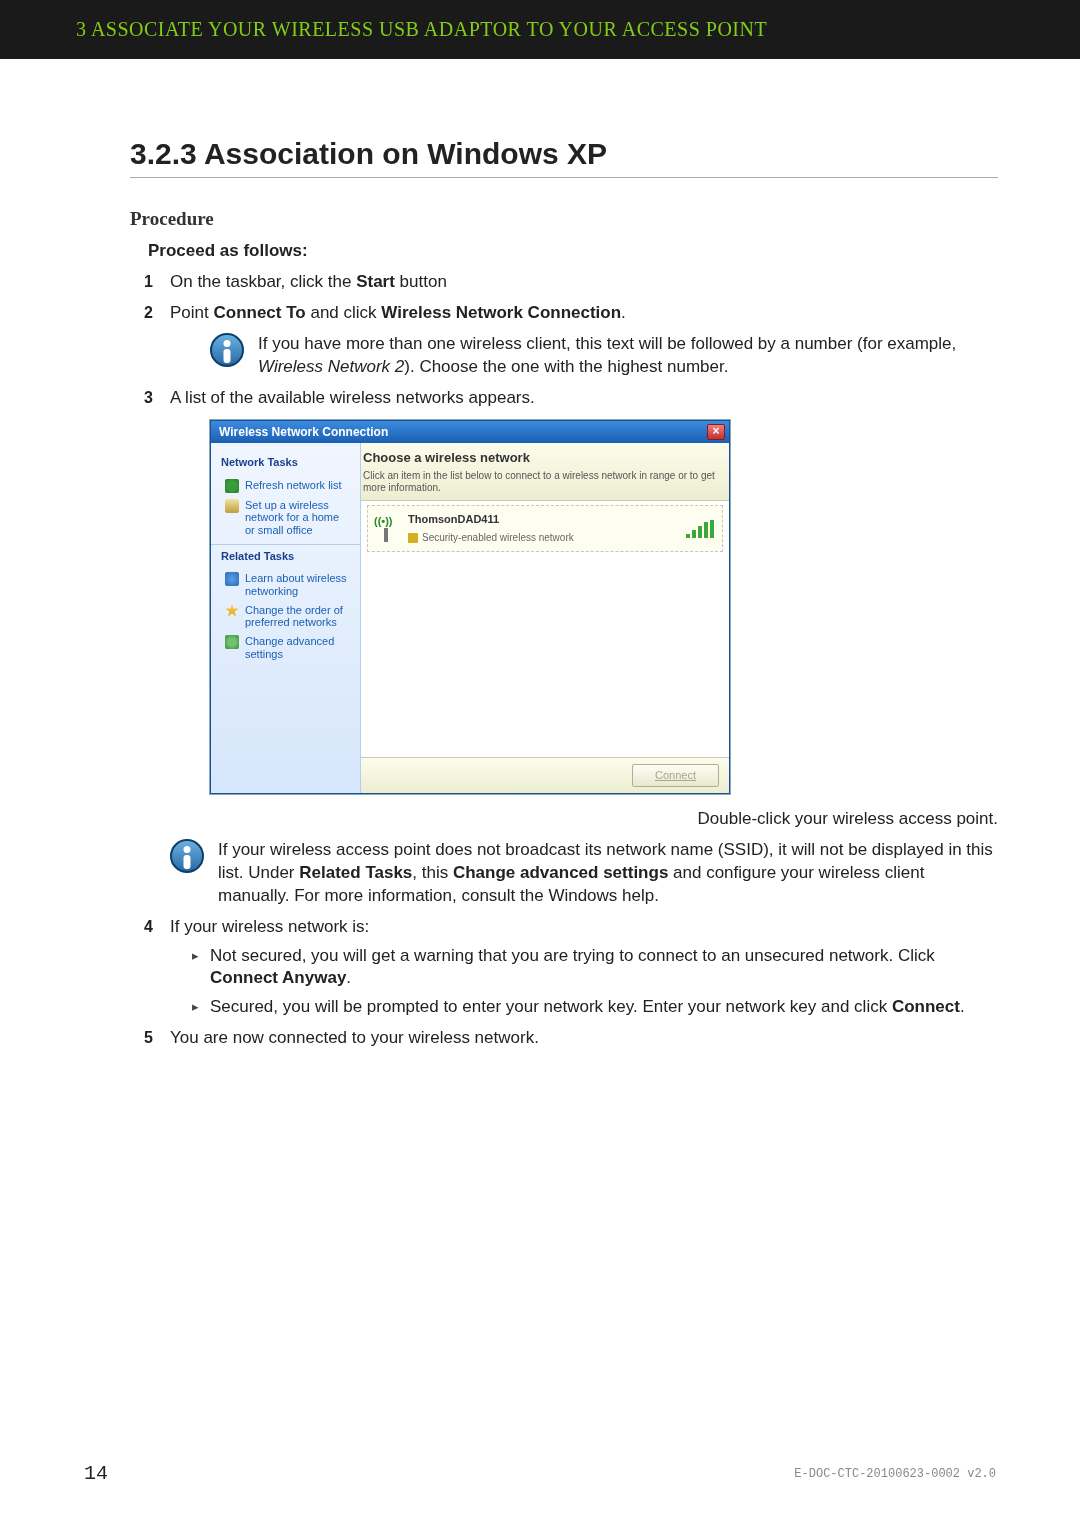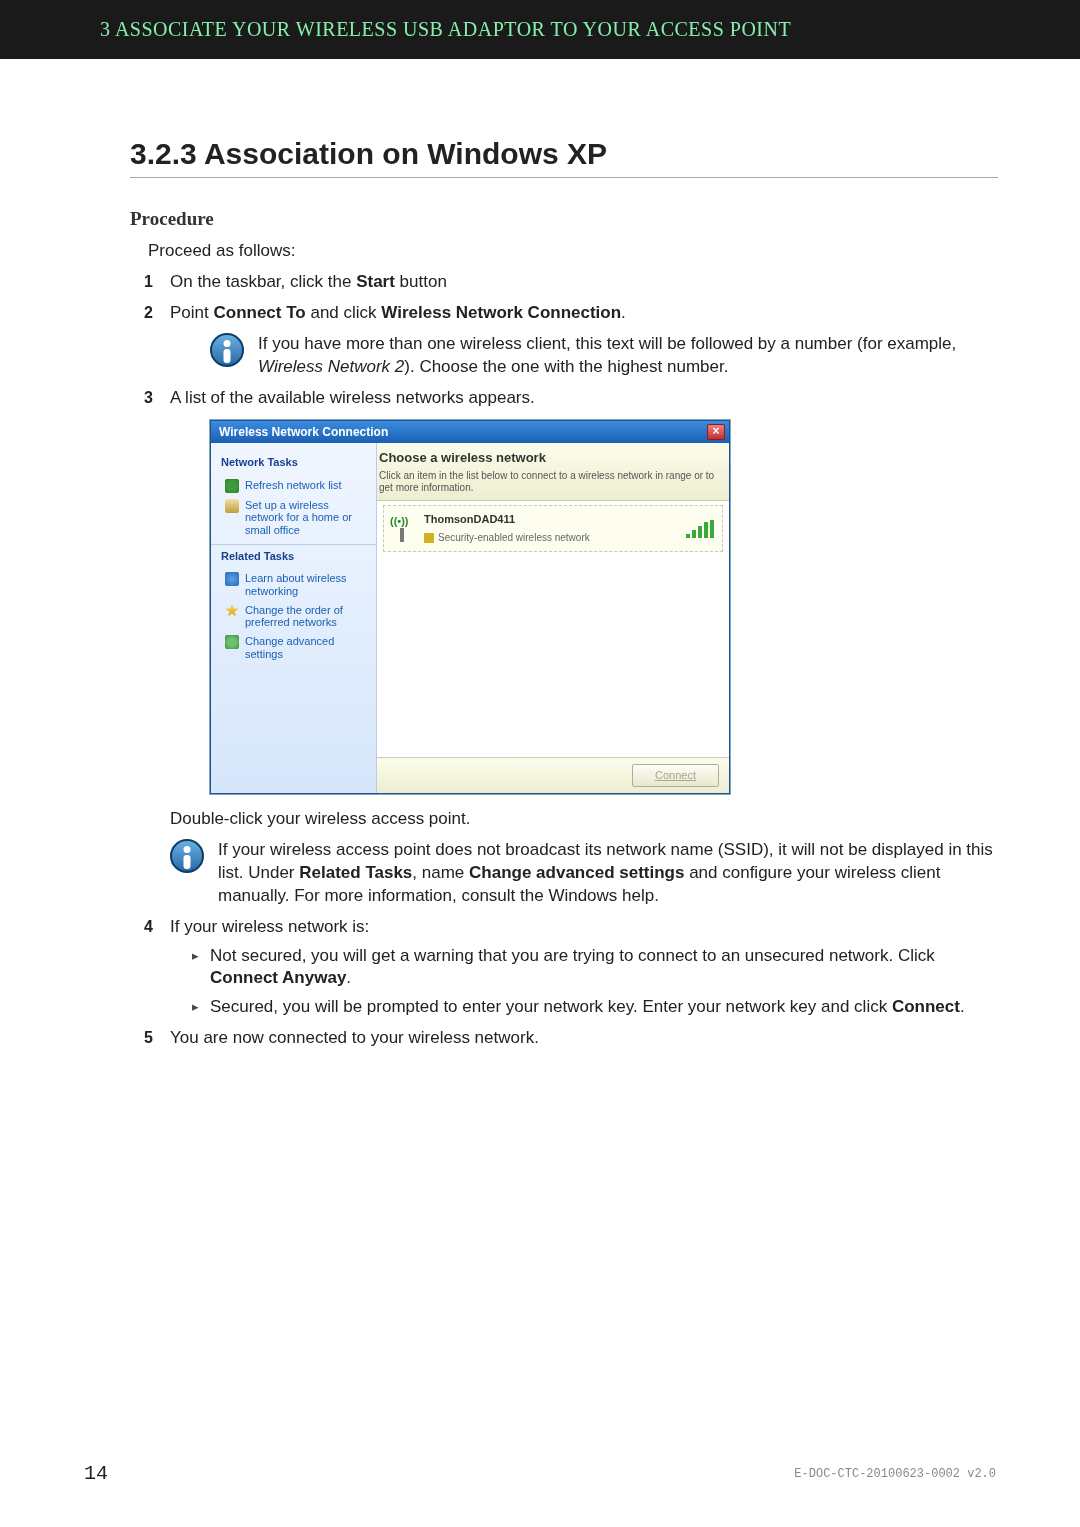--- a/index.html
+++ b/index.html
@@ -13,8 +13,8 @@
   }
   .top-bar {
     background: #1a1a1a;
-    color: #86efac;
-    padding: 18px 0 18px 100px;
+    color: #84cc16;
+    padding: 18px 0 18px 76px;
     font-size: 20px;
     letter-spacing: 0.5px;
   }

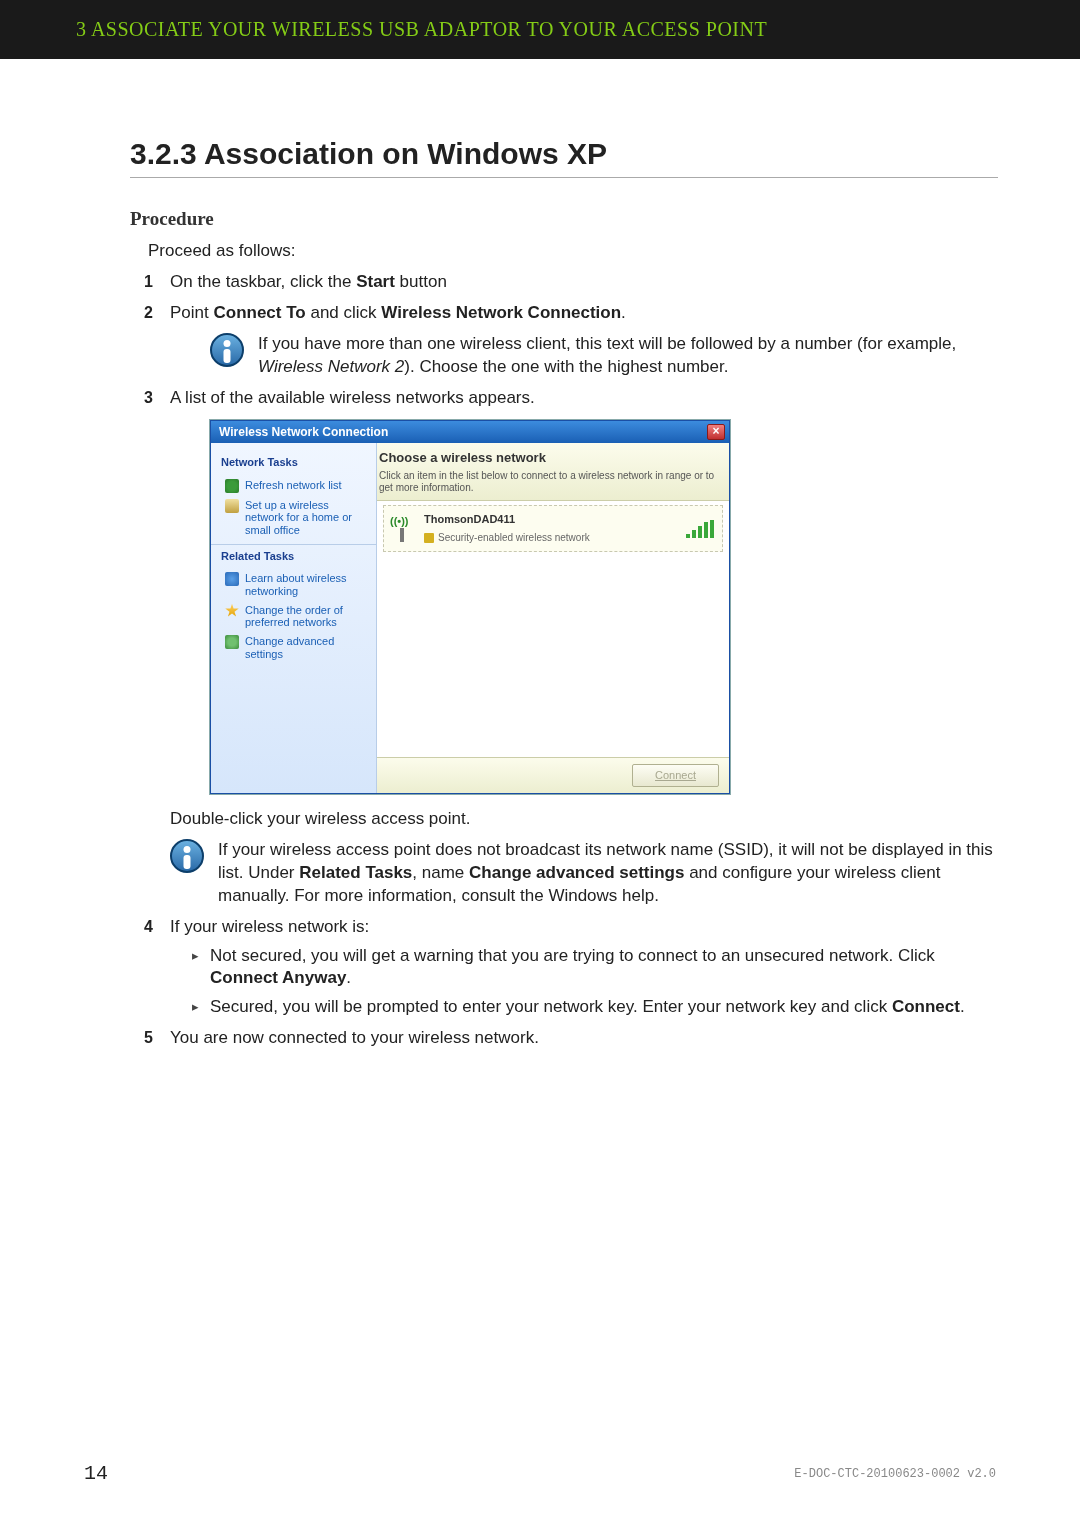--- a/index.html
+++ b/index.html
@@ -50,6 +50,7 @@
   .intro {
     margin-left: 18px;
     margin-bottom: 8px;
+    font-weight: bold;
   }
   ol.steps {
     list-style: none;

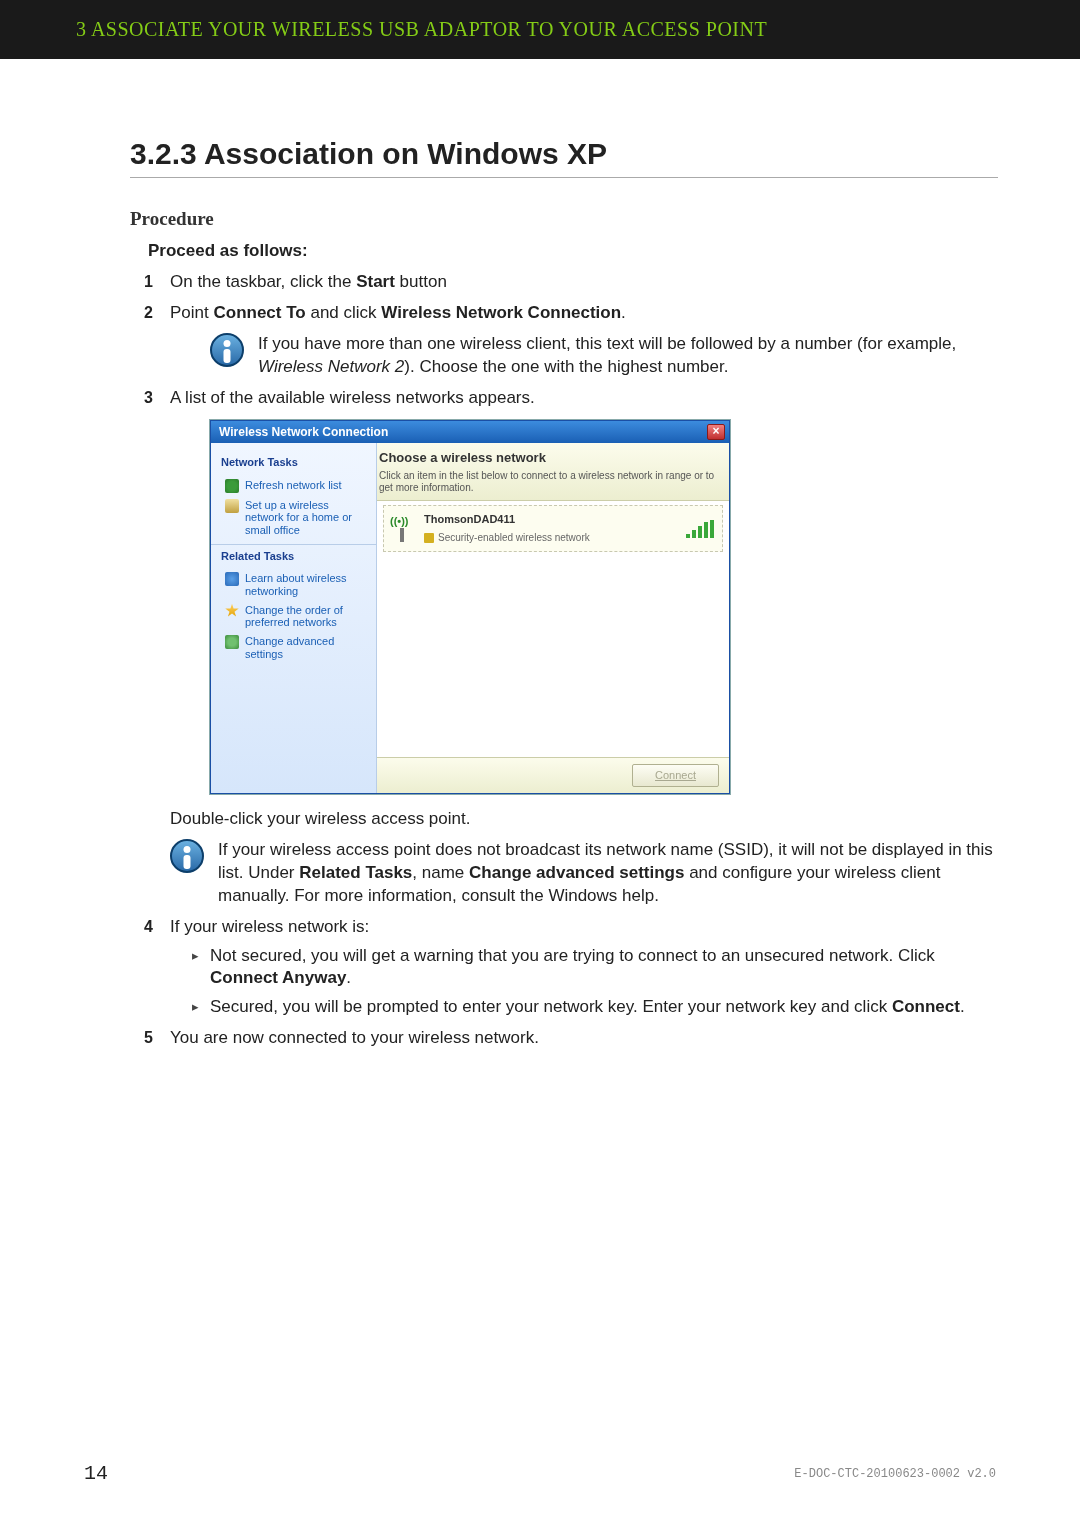--- a/index.html
+++ b/index.html
@@ -153,7 +153,7 @@
     min-height: 350px;
   }
   .xp-side {
-    width: 166px;
+    width: 150px;
     background: linear-gradient(#f0f6ff, #d6e6fb);
     border-right: 1px solid #b8cde8;
     padding: 8px 0;

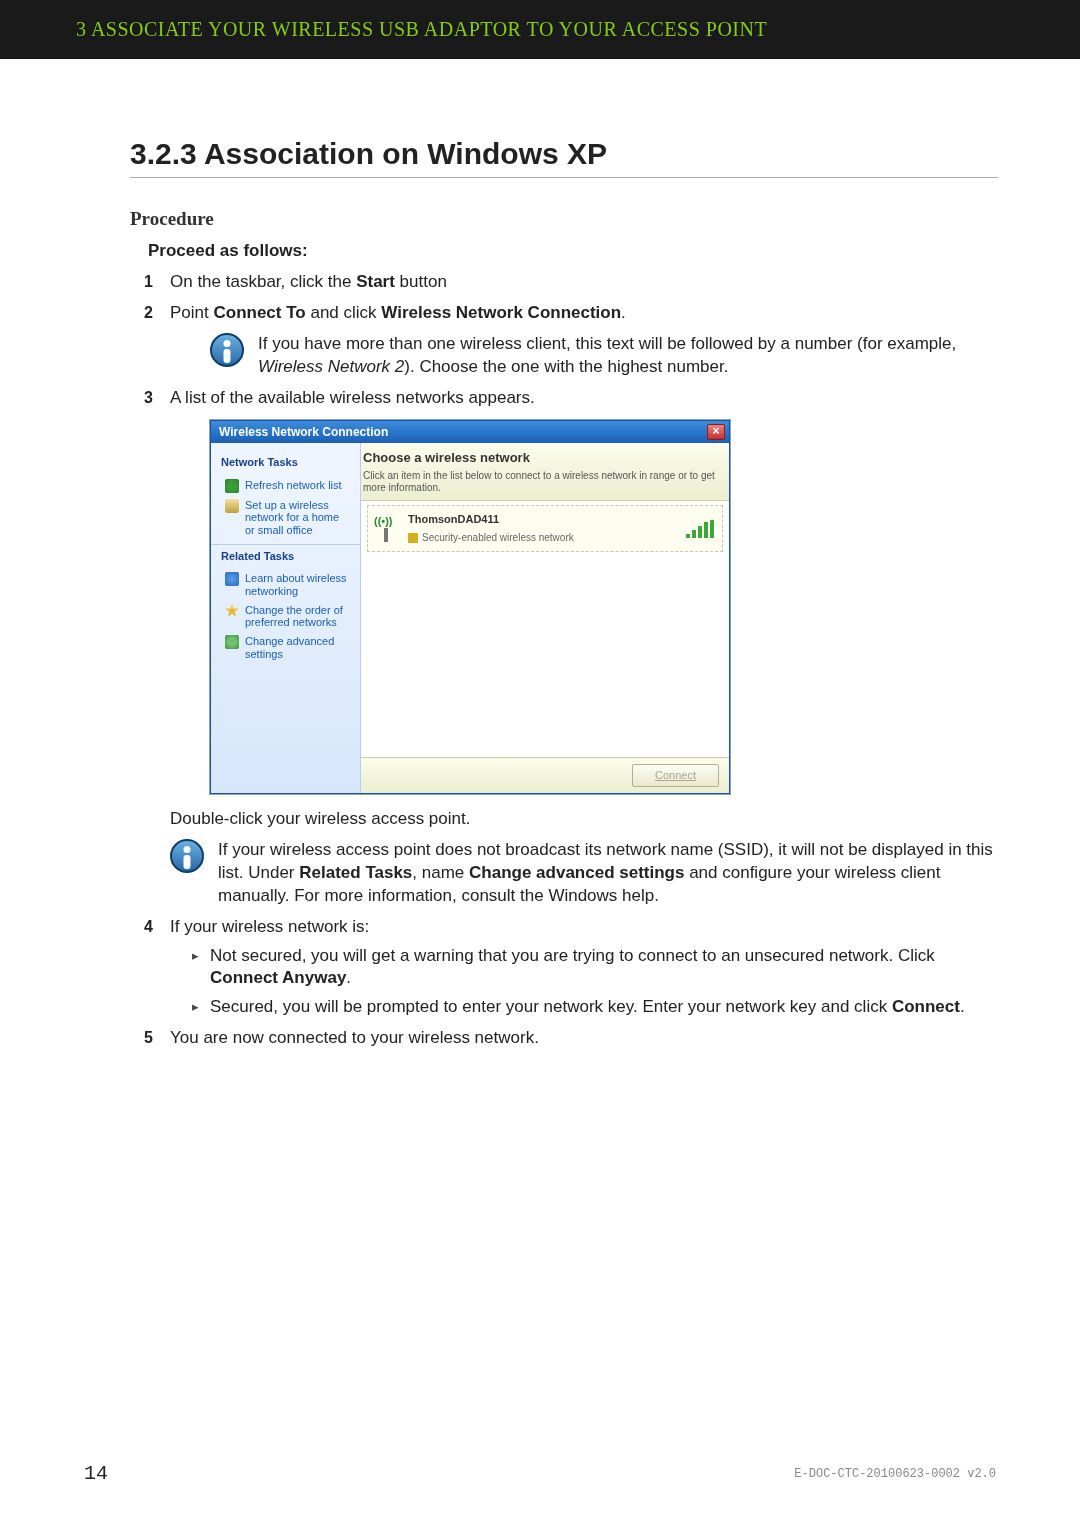--- a/index.html
+++ b/index.html
@@ -385,7 +385,7 @@
         </div>
       </div>
 
-      <div style="margin-left:0; margin-bottom:6px;">Double-click your wireless access point.</div>
+      <div style="margin-left:0; margin-bottom:6px;text-align:right;">Double-click your wireless access point.</div>
 
       <div class="note-row" style="margin-left:0;">
         <div class="info-icon"></div>

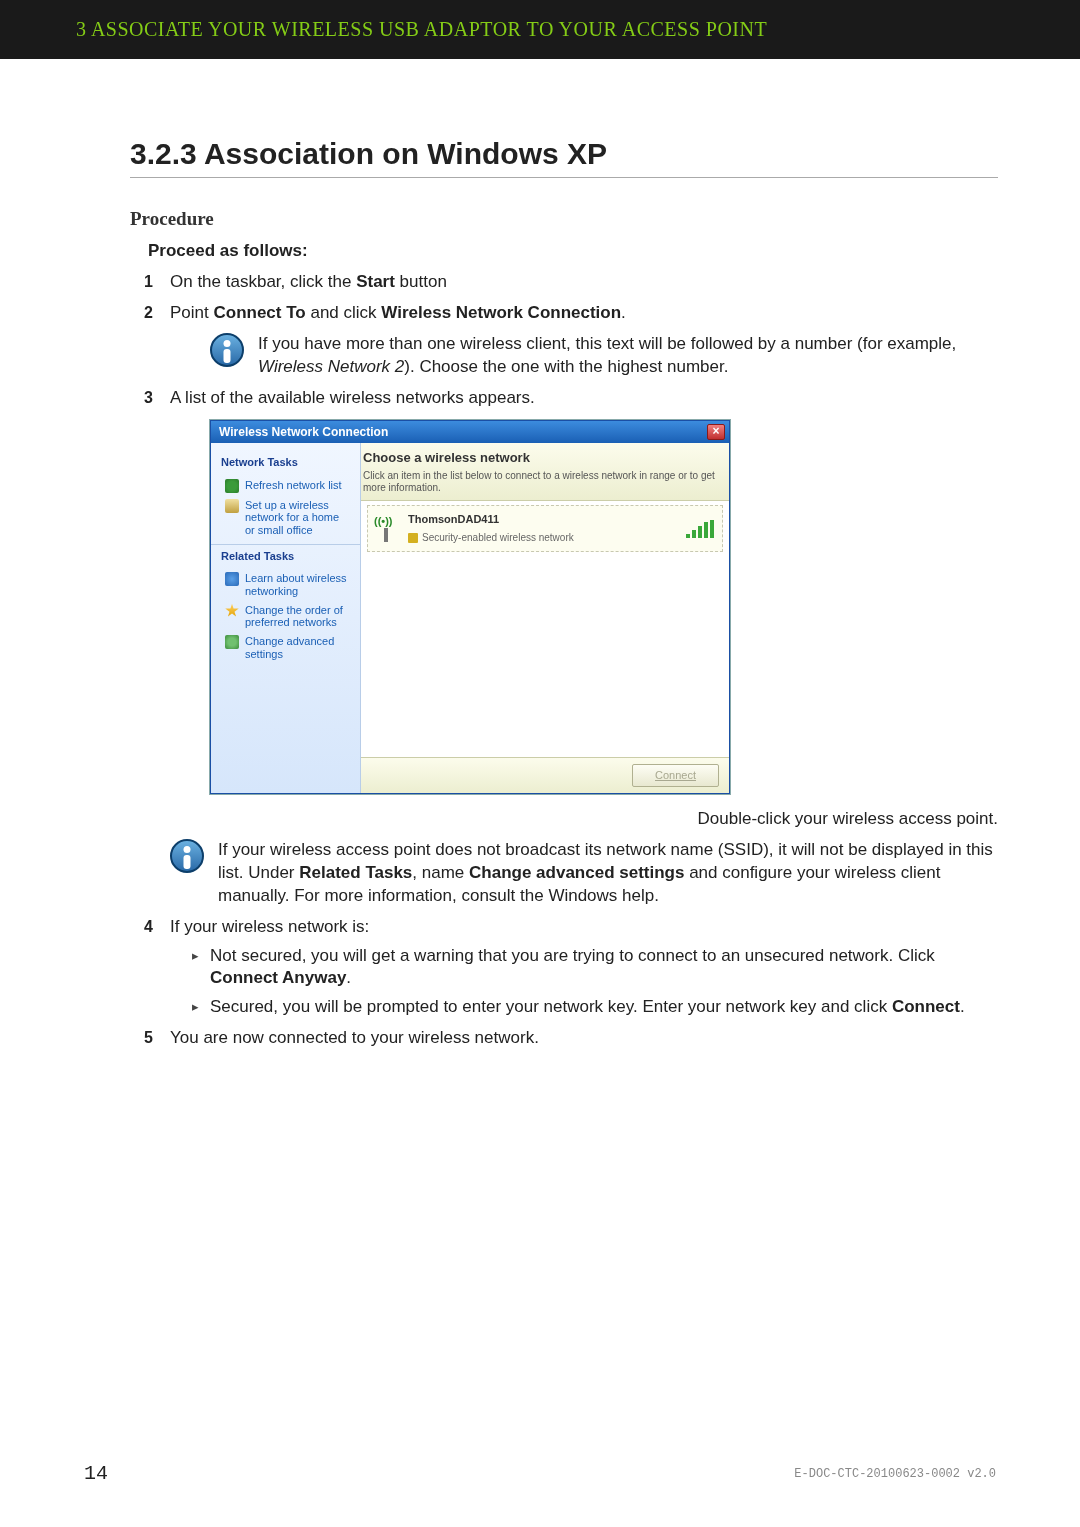--- a/index.html
+++ b/index.html
@@ -390,7 +390,7 @@
       <div class="note-row" style="margin-left:0;">
         <div class="info-icon"></div>
         <div class="note-text">
-          <span>If your wireless access point does not broadcast its network name (SSID), it will not be displayed in this list. Under </span><strong>Related Tasks</strong><span>, name </span><strong>Change advanced settings</strong><span> and configure your wireless client manually. For more information, consult the Windows help.</span>
+          <span>If your wireless access point does not broadcast its network name (SSID), it will not be displayed in this list. Under </span><strong>Related Tasks</strong><span>, this </span><strong>Change advanced settings</strong><span> and configure your wireless client manually. For more information, consult the Windows help.</span>
         </div>
       </div>
     </li>

